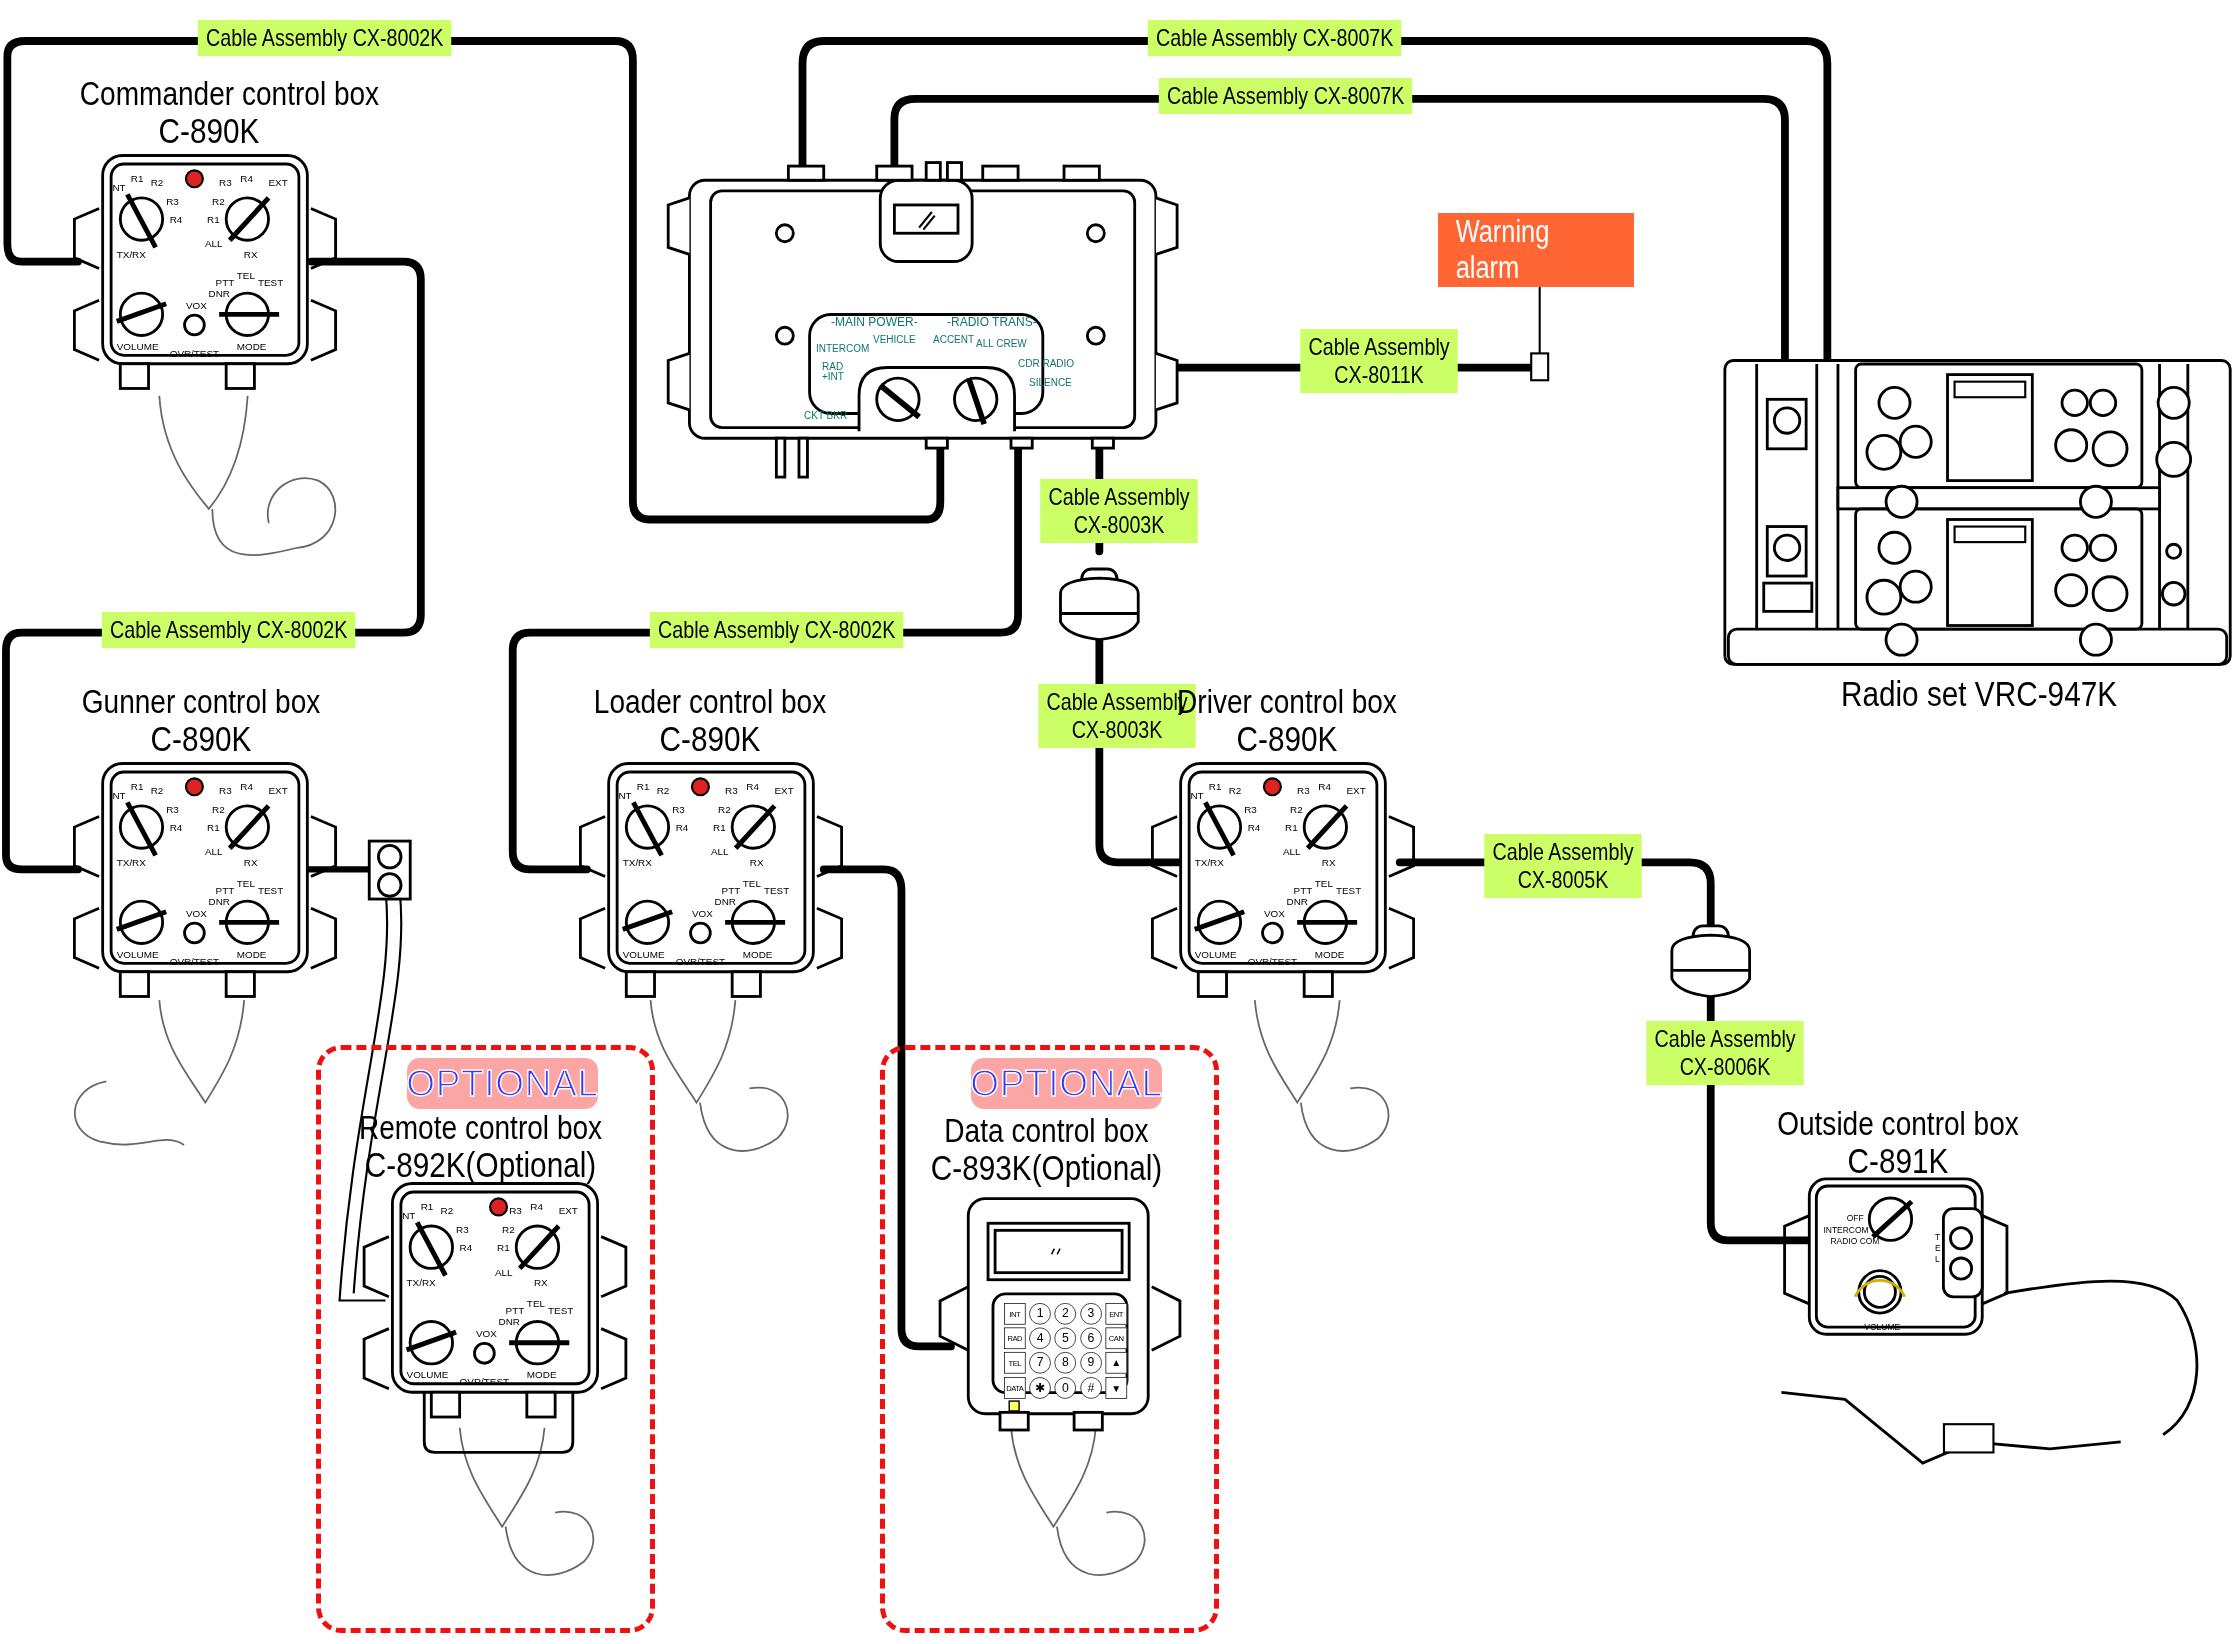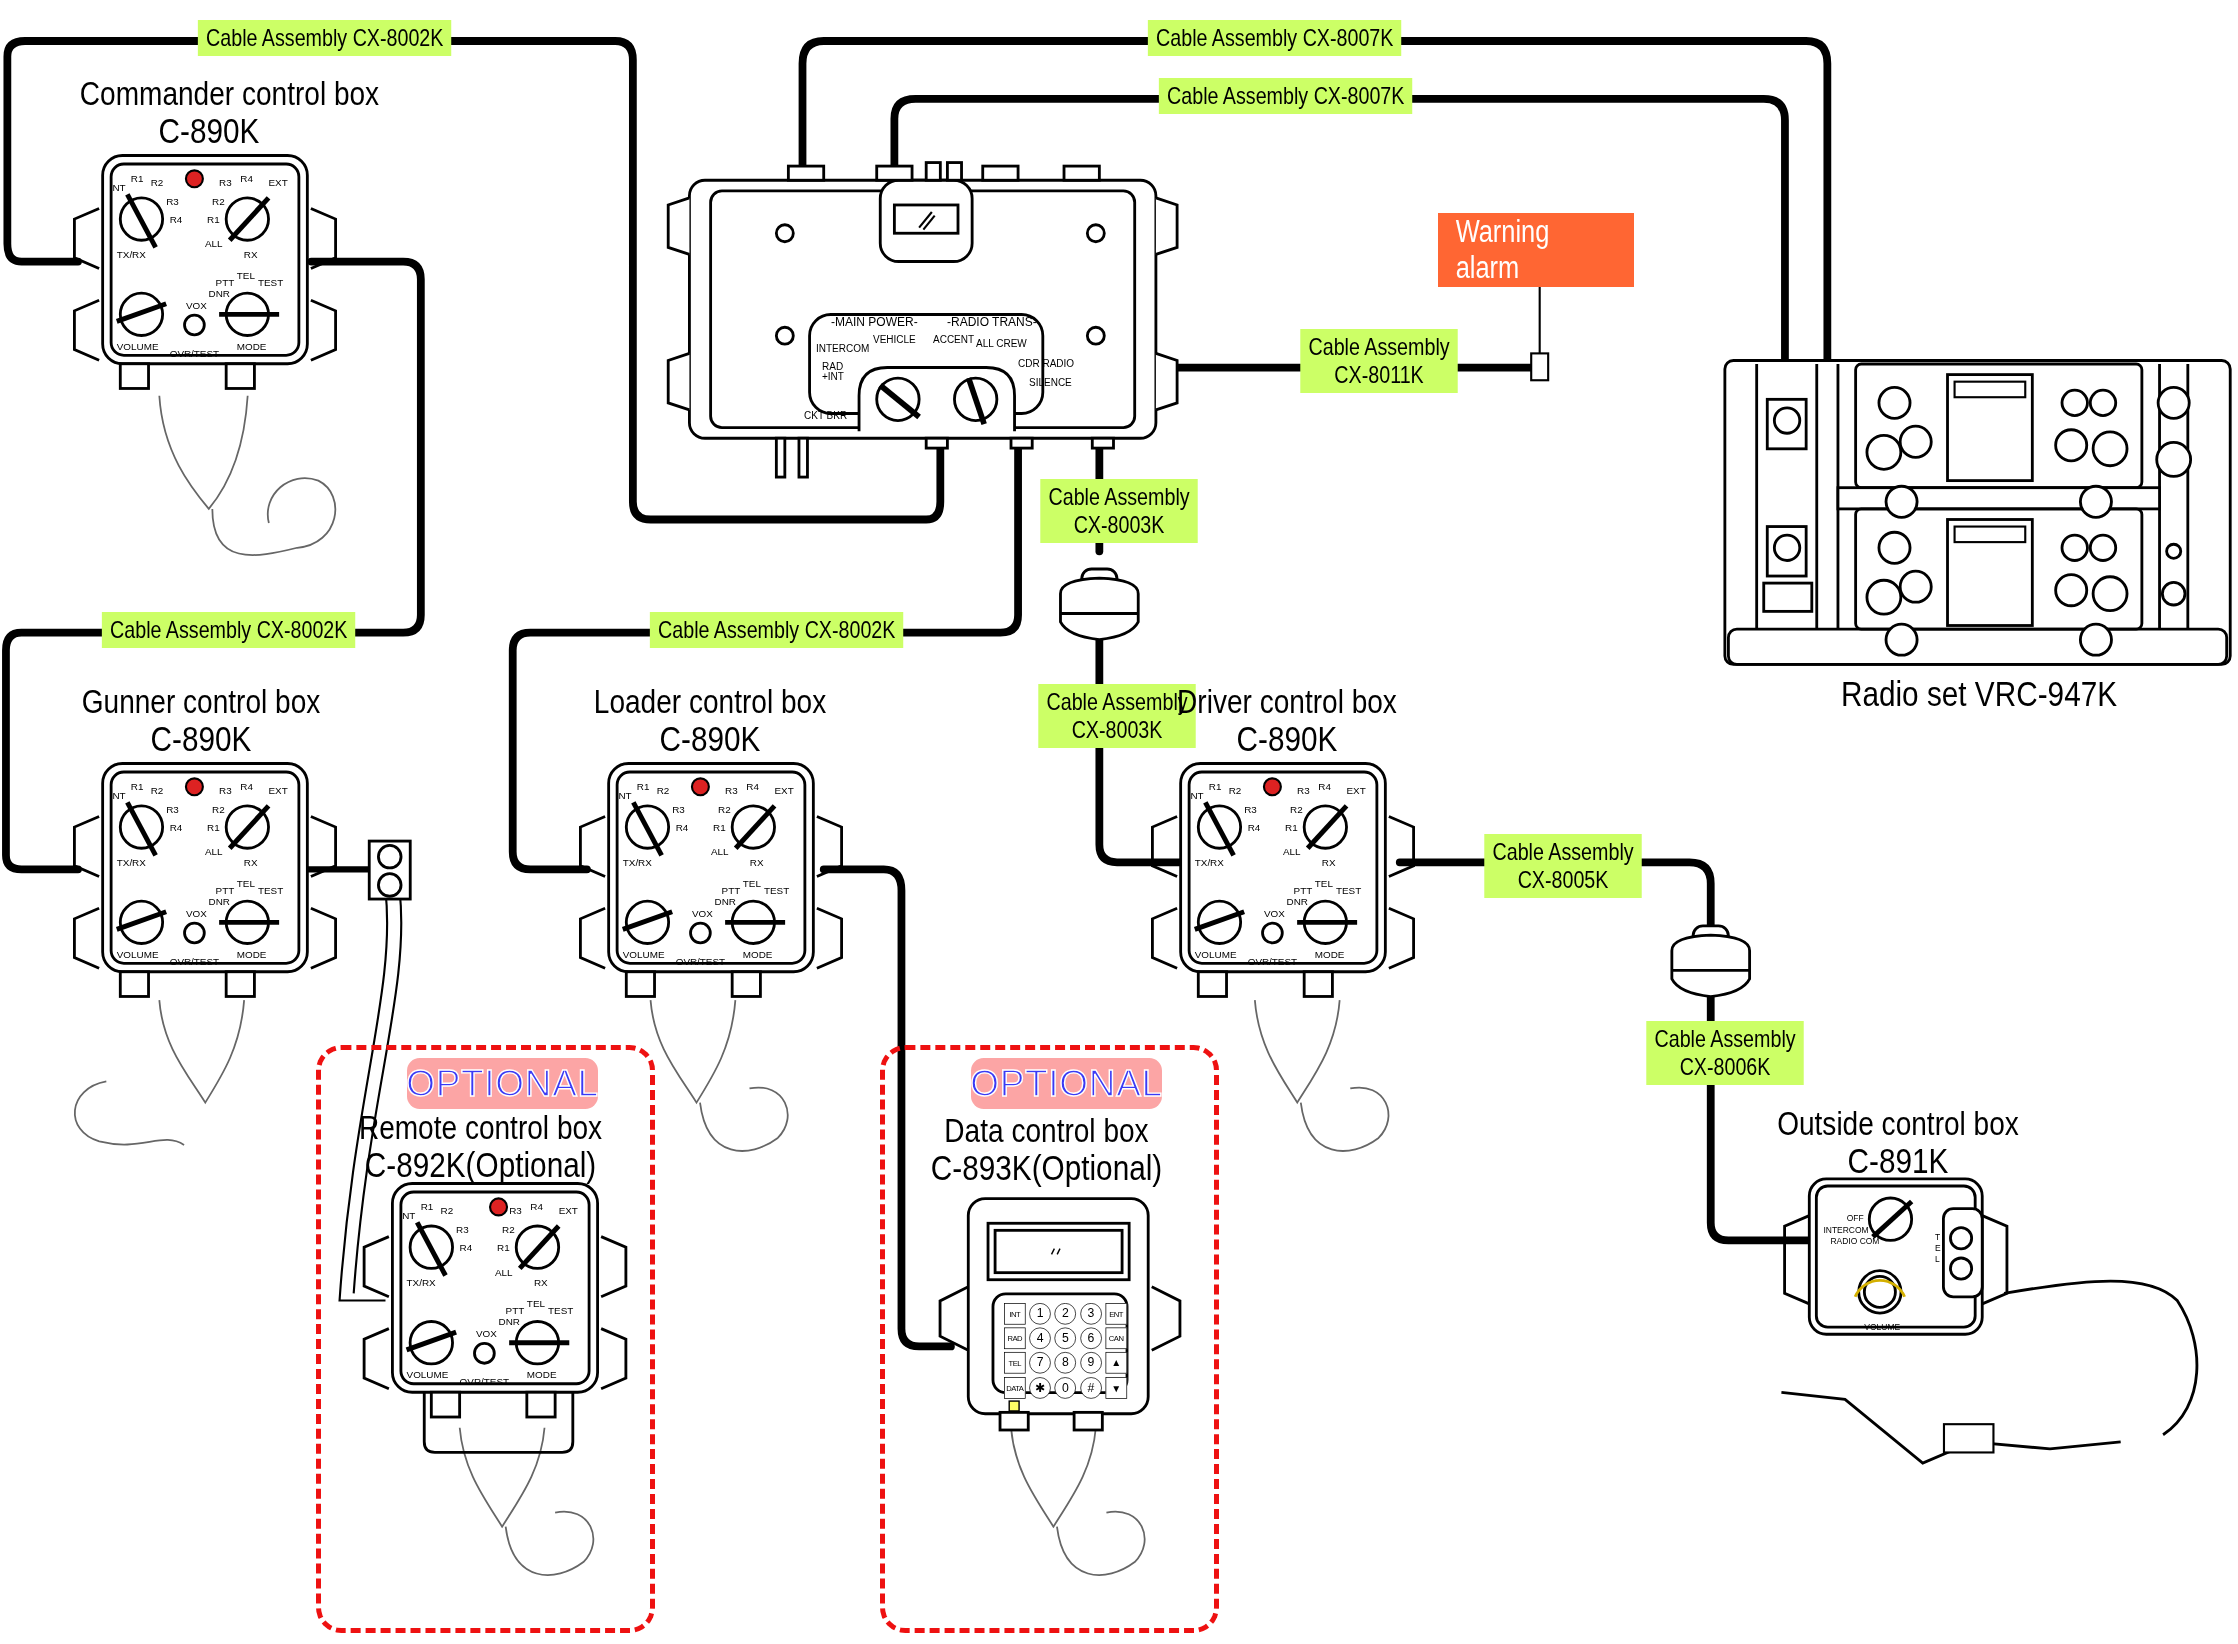--- a/index.html
+++ b/index.html
@@ -27,7 +27,7 @@
          justify-content:center; font-size:14px; background:#fff; box-sizing:border-box; }
   .key.round { border-radius:50%; font-size:17px; }
   .key.sq { font-size:10.6px; letter-spacing:-0.7px; }
-  .panel-txt { position:absolute; font-size:10px; color:#000000; white-space:nowrap; }
+  .panel-txt { position:absolute; font-size:10px; color:#0f766e; white-space:nowrap; }
 </style>
 </head>
 <body>

